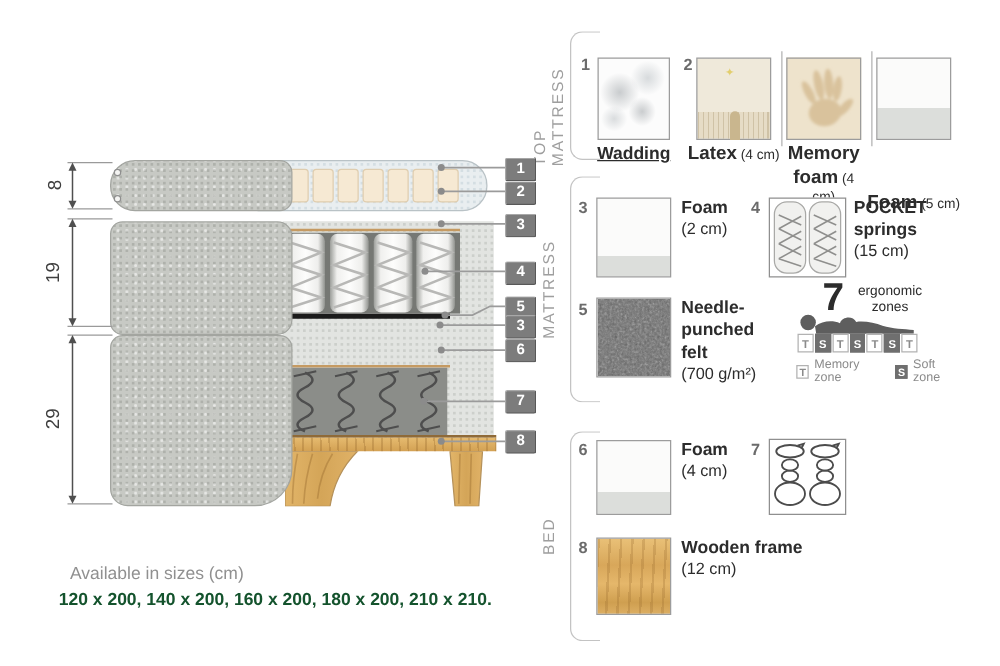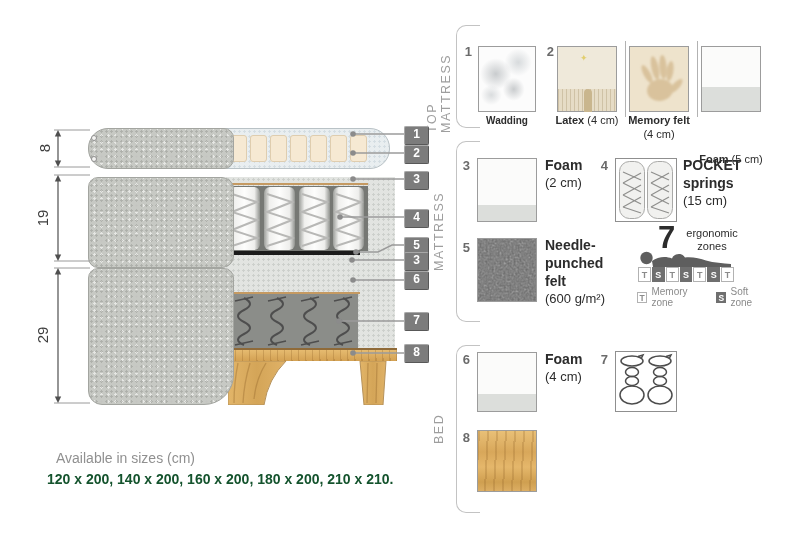--- a/index.html
+++ b/index.html
@@ -225,7 +225,7 @@
   <div class="num" style="left:458px;top:44px;">1</div>
   <div class="swatch wadding-sw" style="left:478px;top:46px;width:58px;height:66px;"></div>
   <div class="caption" style="left:468px;top:114px;width:78px;">
-    <b style="font-size:10px;">Wadding</b>
+    <b style="font-size:14px;text-decoration:underline;">Wadding</b>
   </div>
 
   <div class="num" style="left:540px;top:44px;">2</div>

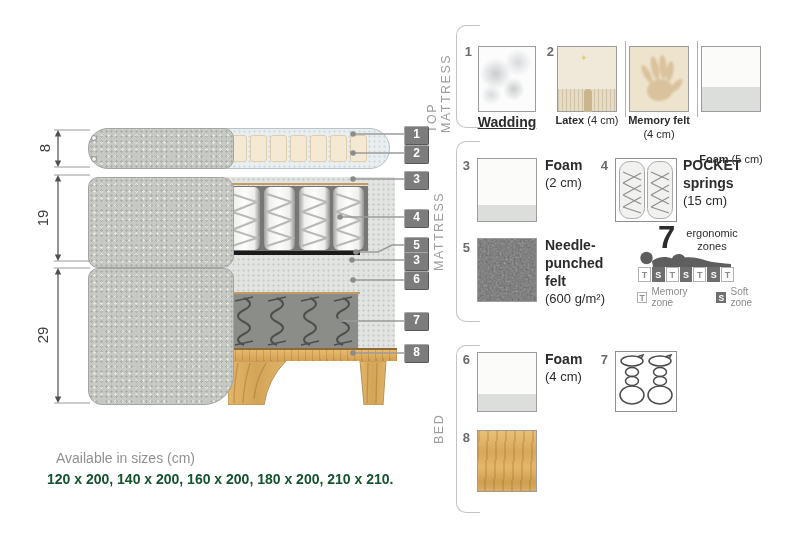--- a/index.html
+++ b/index.html
@@ -51,7 +51,7 @@
      repeating-linear-gradient(90deg,#cfc2a6 0 1.5px,#e6dcc6 1.5px 4px);}
   .divider{position:absolute;width:1px;background:#b2b2b2;}
   .caption{position:absolute;text-align:center;font-size:11px;color:#2c2c2c;line-height:1.25;}
-  .caption b{font-size:11px;}
+  .caption b{font-size:15px;}
   .itemlabel{position:absolute;font-size:13px;line-height:1.28;color:#2c2c2c;}
   .itemlabel .nm{font-weight:bold;font-size:14px;}
   .icnbox{position:absolute;box-sizing:border-box;border:1px solid #8f8f8f;background:#fff;}

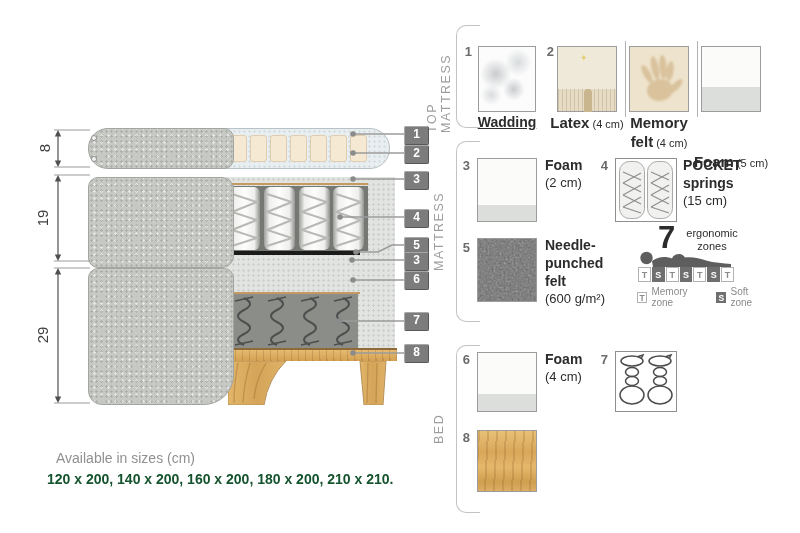--- a/index.html
+++ b/index.html
@@ -258,7 +258,7 @@
     </svg>
   </div>
   <div class="caption" style="left:625px;top:114px;width:68px;">
-    <b>Memory felt</b>
+    <b>Memory foam</b>
     <span>(4 cm)</span>
   </div>
 

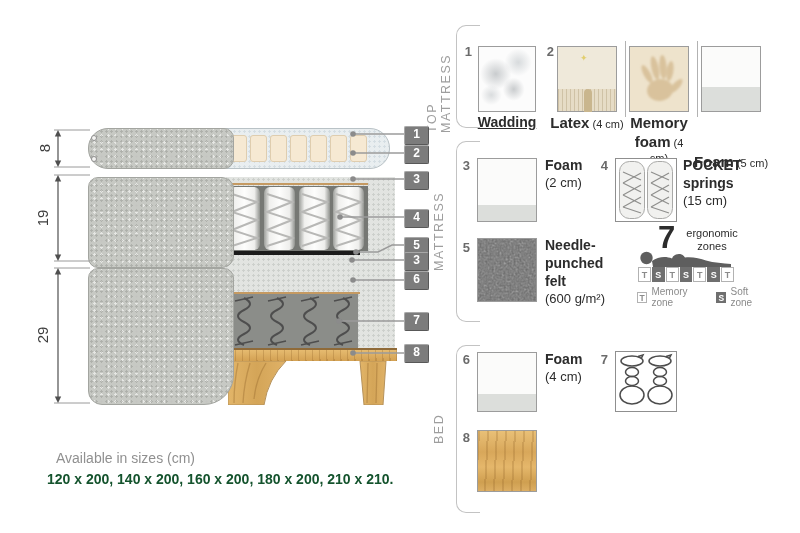--- a/index.html
+++ b/index.html
@@ -309,7 +309,7 @@
   </div>
   <div class="itemlabel" style="left:545px;top:237px;width:72px;">
     <div class="nm">Needle-punched felt</div>
-    <div>(600 g/m²)</div>
+    <div>(700 g/m²)</div>
   </div>
 
   <div class="abs" style="left:630px;top:220px;width:140px;height:82px;">

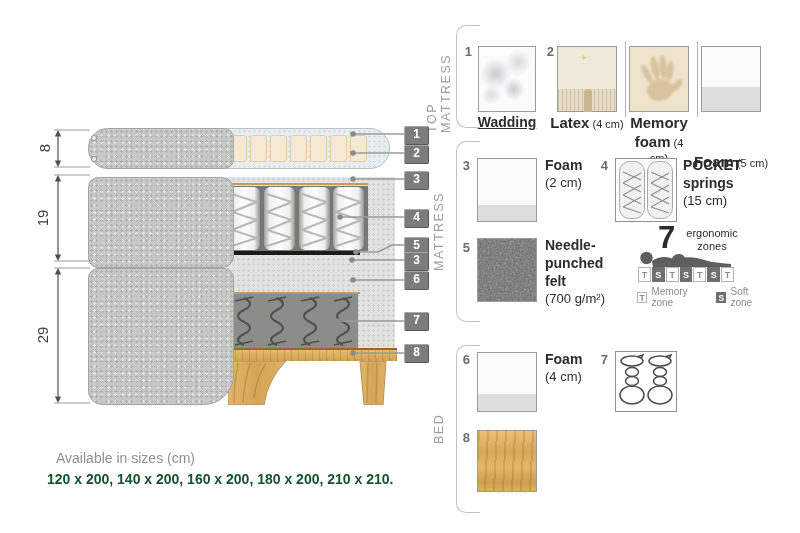--- a/index.html
+++ b/index.html
@@ -365,6 +365,10 @@
 
   <div class="num" style="left:456px;top:430px;">8</div>
   <div class="swatch wood" style="left:477px;top:430px;width:60px;height:62px;"></div>
+  <div class="itemlabel" style="left:545px;top:429px;width:140px;">
+    <div class="nm">Wooden frame</div>
+    <div>(12 cm)</div>
+  </div>
 
   <div class="footer-title" style="left:56px;top:450px;">Available in sizes (cm)</div>
   <div class="footer-sizes" style="left:47px;top:471px;">120 x 200, 140 x 200, 160 x 200, 180 x 200, 210 x 210.</div>

